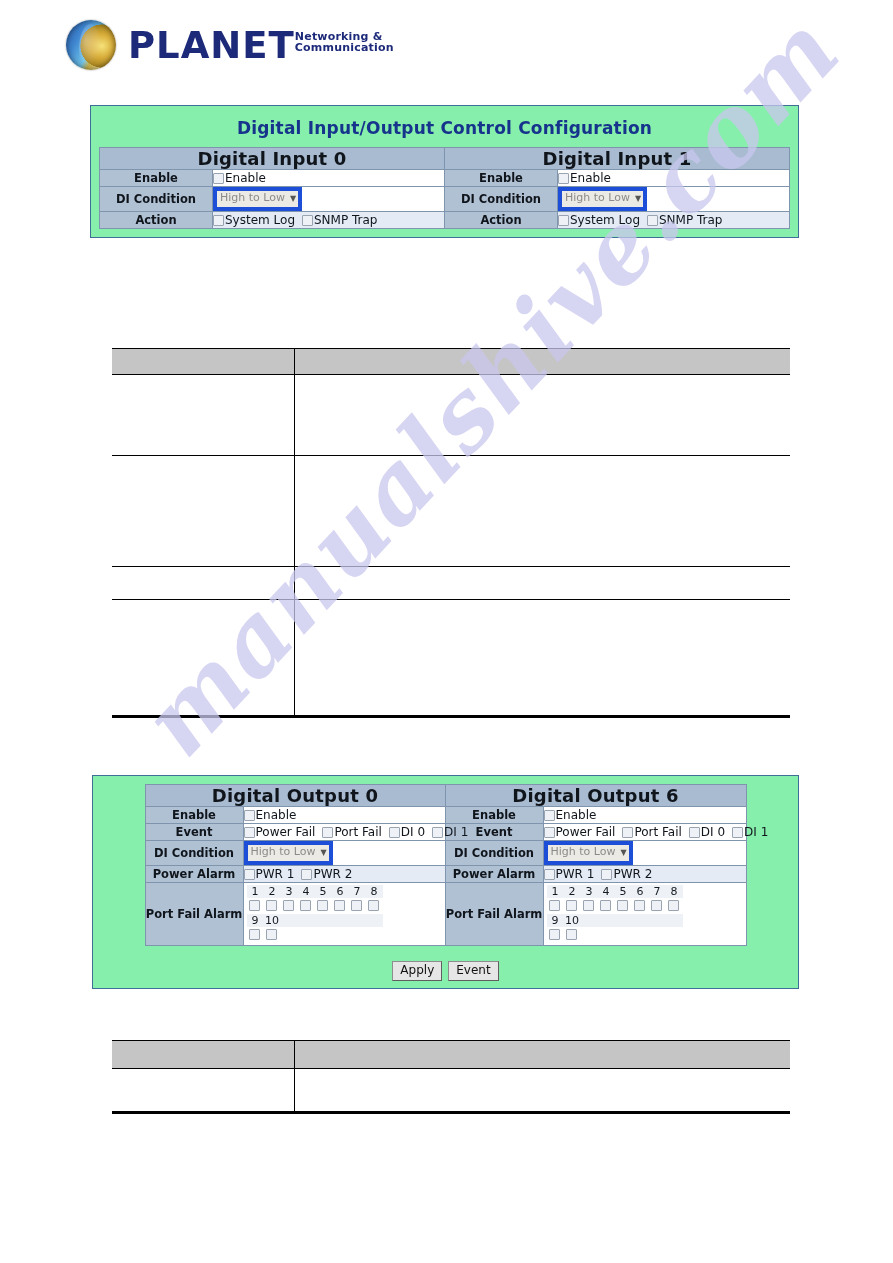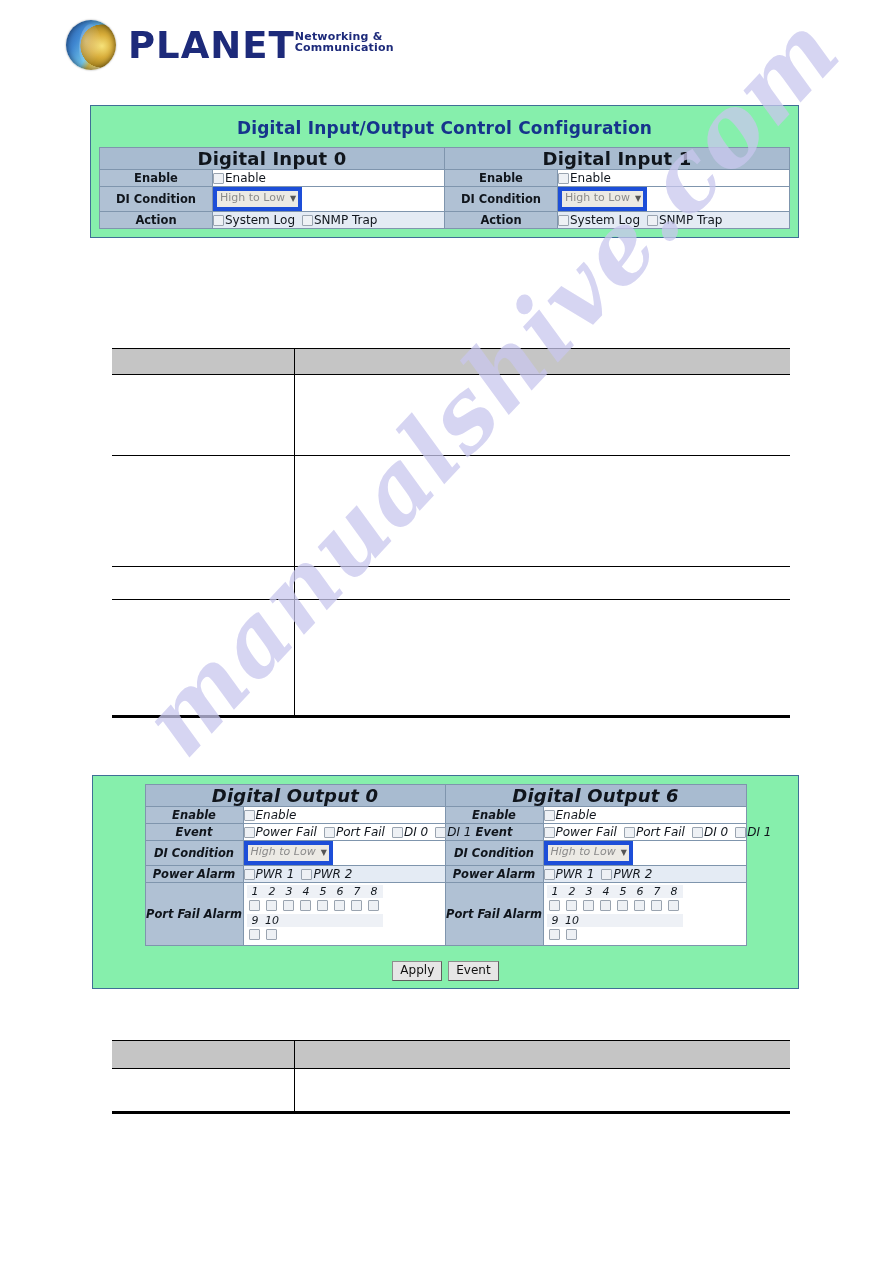--- a/index.html
+++ b/index.html
@@ -336,7 +336,7 @@
 
 <div class="shot-panel" id="panel-do">
 
-  <table class="webtbl" style="margin:8px auto 0 auto; width:601px;font-style:italic;">
+  <table class="webtbl" style="margin:8px auto 0 auto; width:601px;">
     <colgroup>
       <col style="width:98px">
         <col style="width:202px">

